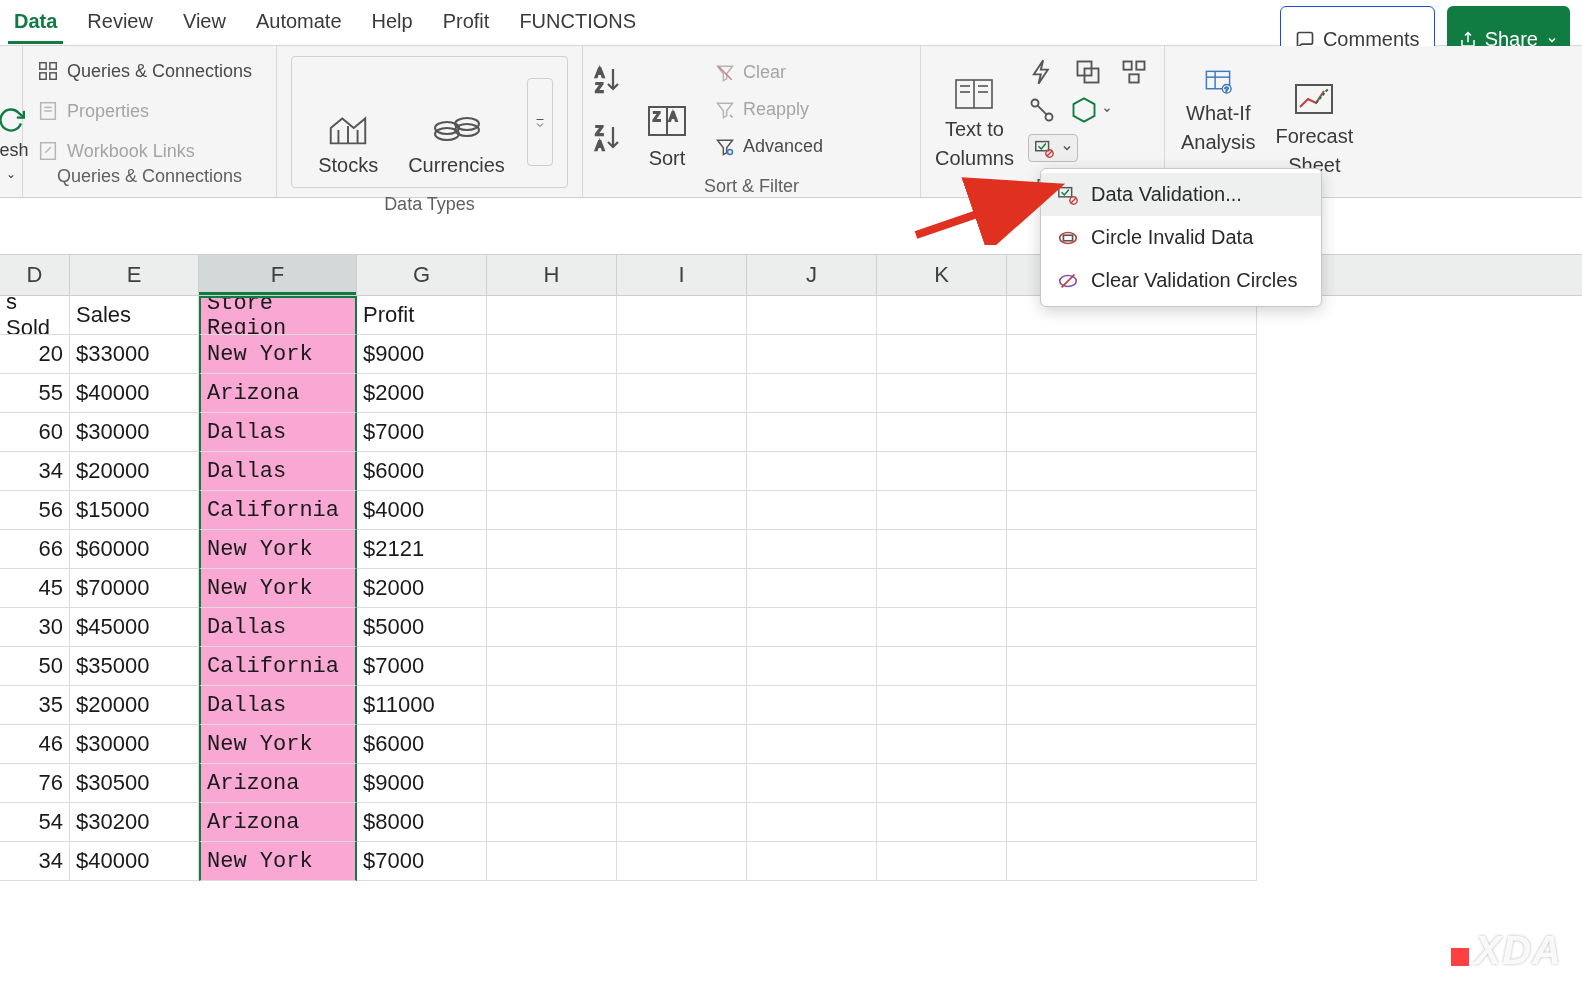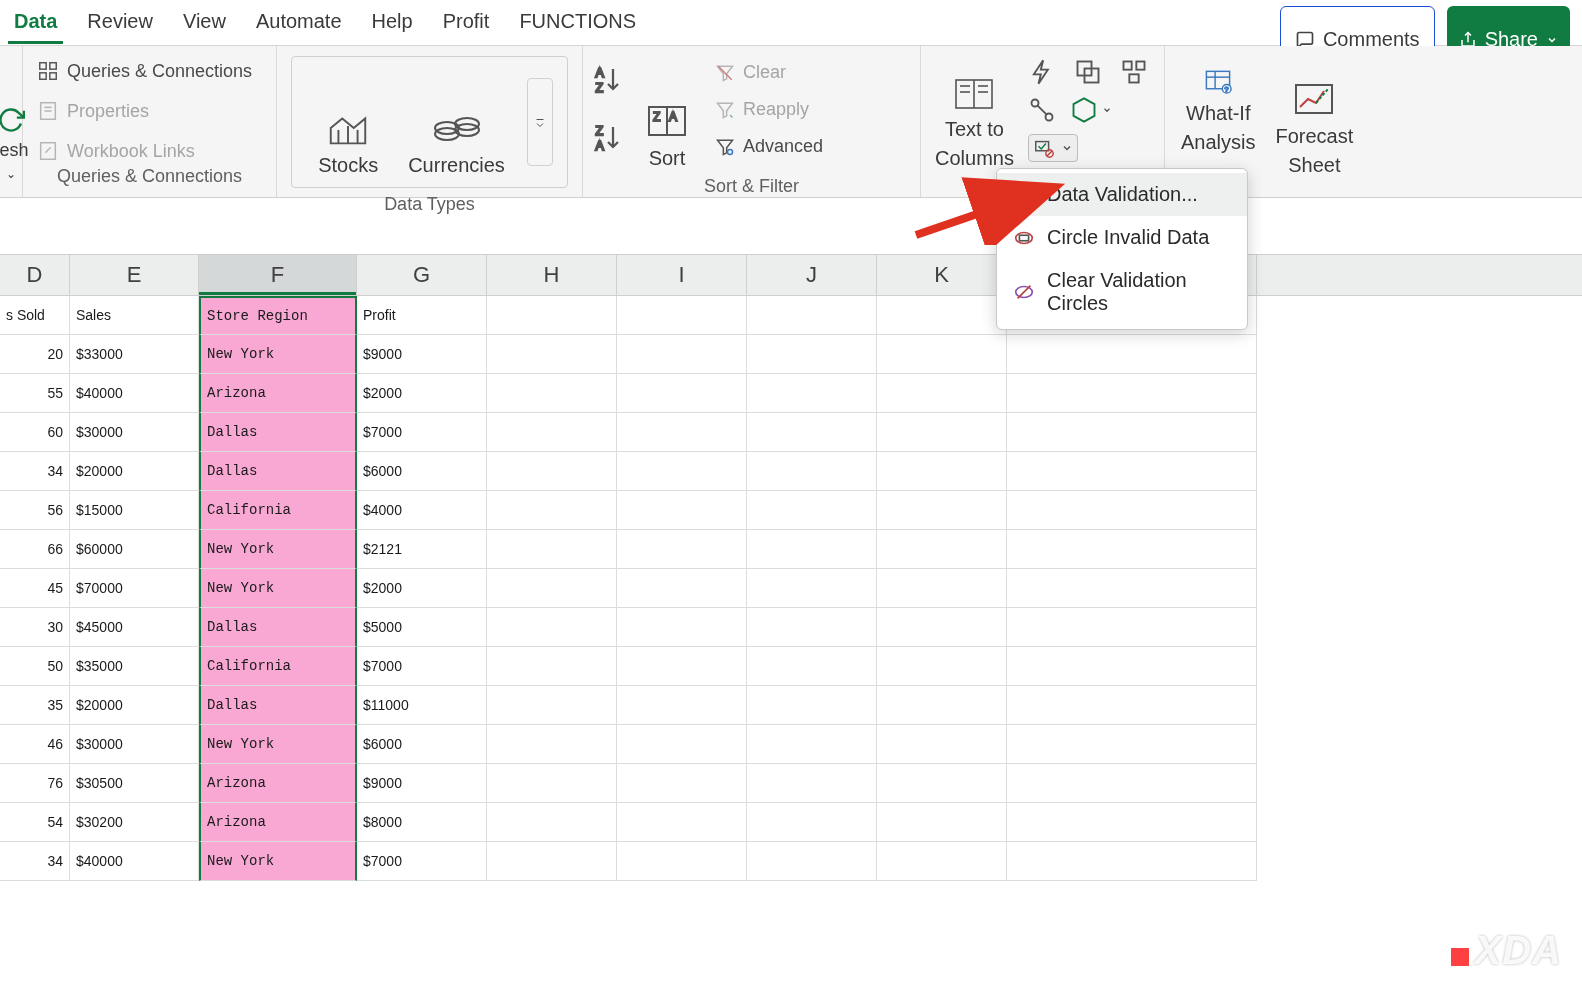--- a/index.html
+++ b/index.html
@@ -68,10 +68,10 @@
 
   
   .dropdown {
-    position: absolute; top: 168px; left: 996px;
+    position: absolute; top: 168px; left: 1040px;
     background: #fff; border: 1px solid #c8c8c8; border-radius: 6px;
     box-shadow: 0 4px 16px rgba(0,0,0,0.18);
-    padding: 4px 0; z-index: 50; width: 252px;
+    padding: 4px 0; z-index: 50; width: 282px;
   }
   .dd-item {
     display: flex; align-items: center; gap: 12px;

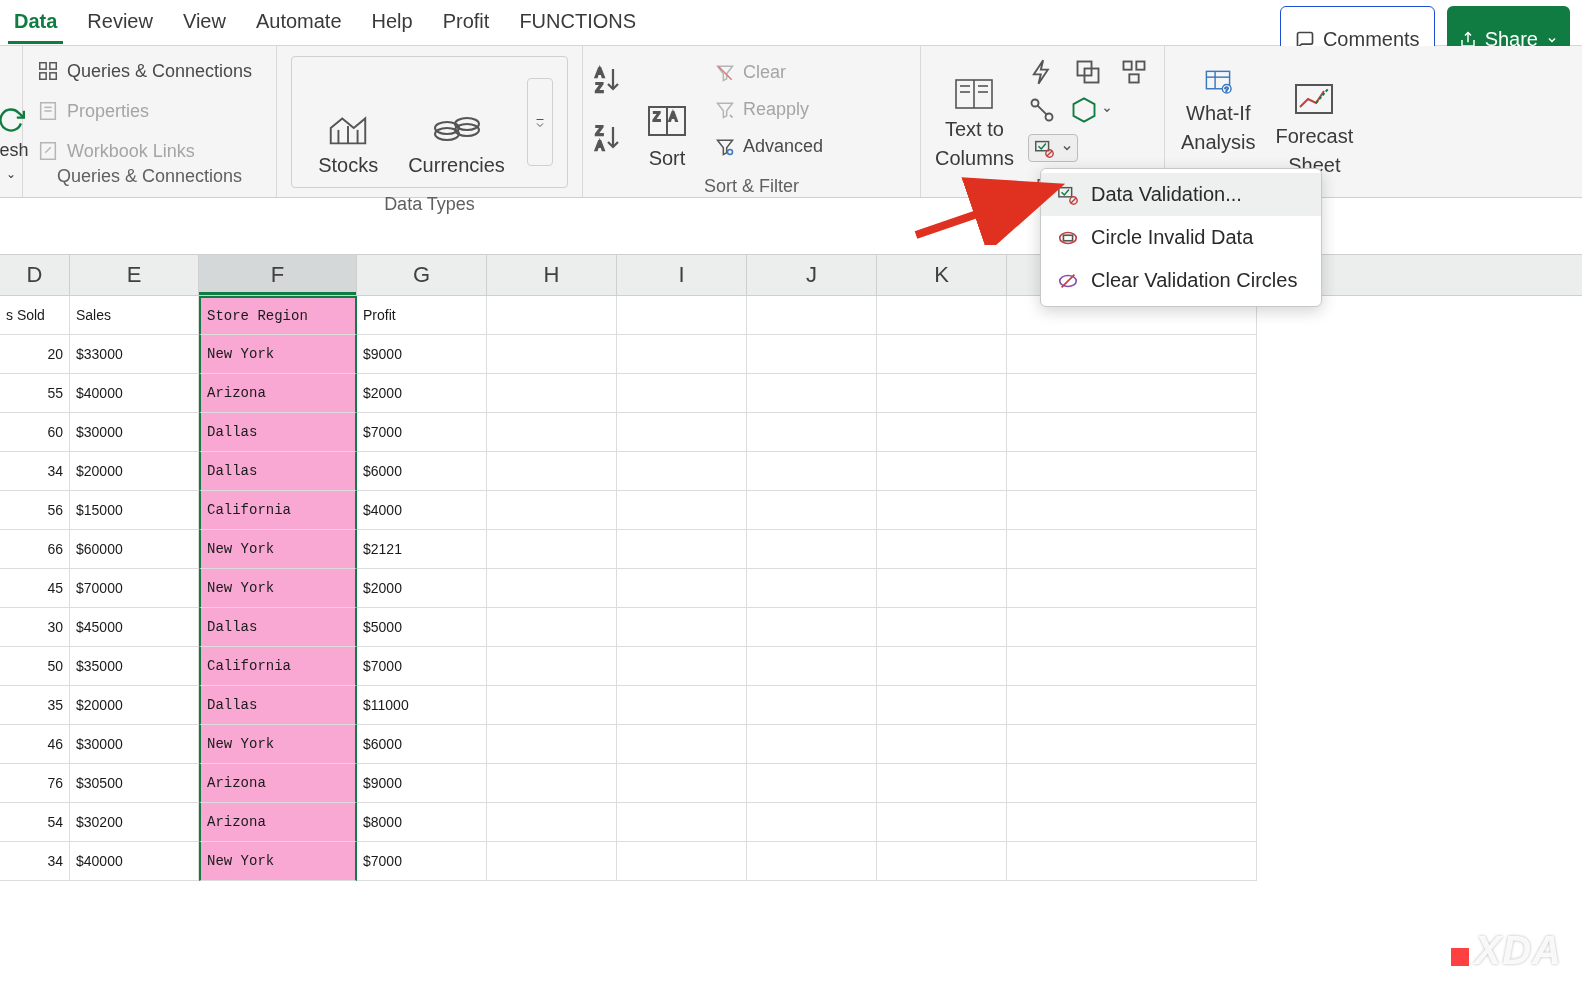--- a/index.html
+++ b/index.html
@@ -96,7 +96,7 @@
   }
   .colhdr.selected { background: #d4d8d8; box-shadow: inset 0 -3px 0 #107c41; }
   .rows { }
-  .row { display: flex; height: 39px; font-size: 14px; color: #1a1a1a; }
+  .row { display: flex; height: 39px; font-size: 22px; color: #1a1a1a; }
   .cell {
     border-right: 1px solid #dcdcdc; border-bottom: 1px solid #dcdcdc;
     padding: 2px 6px; display: flex; align-items: center; overflow: hidden;

